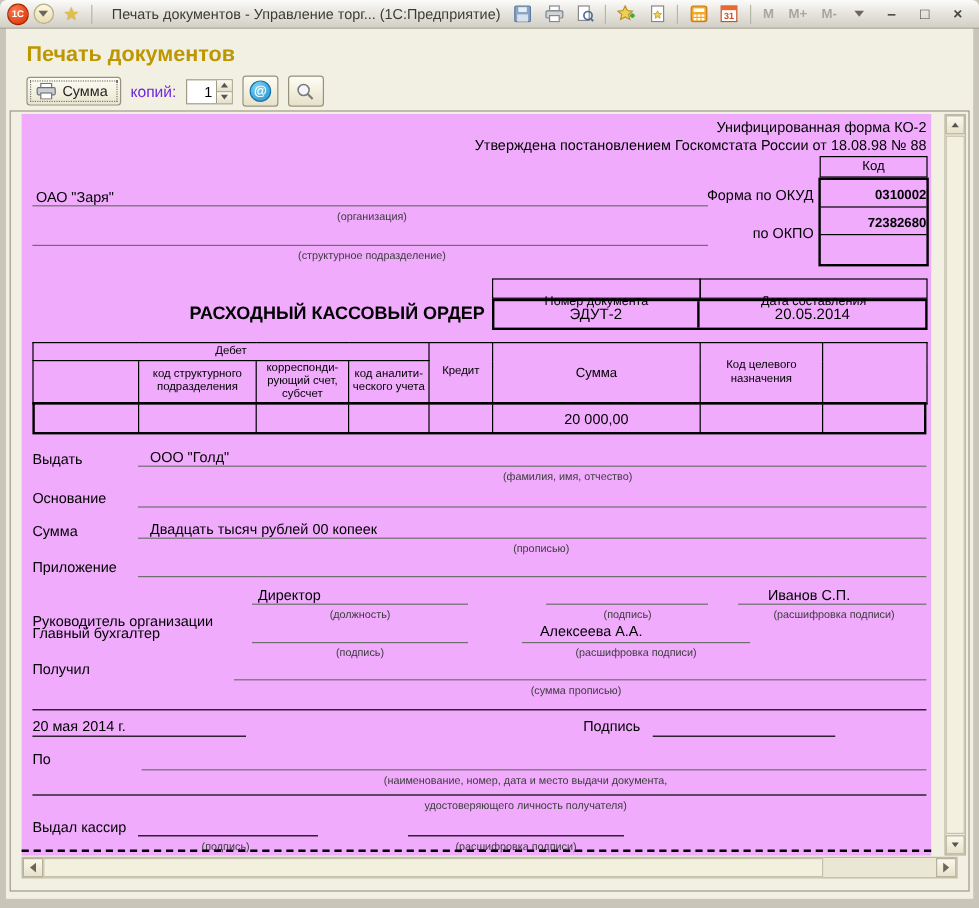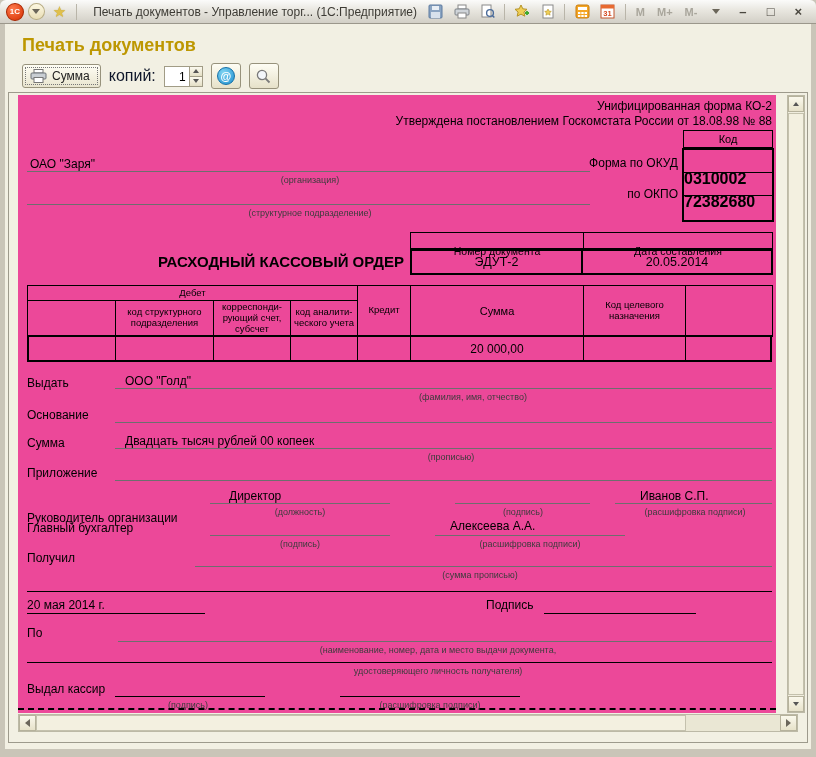--- a/index.html
+++ b/index.html
@@ -33,7 +33,7 @@
     background:linear-gradient(#fefdf4,#e9e5cf); border:1px solid #97927c; border-radius:3px;
     outline:1px dotted #777; outline-offset:-4px; height:24px;
   }
-  .copies-label { font-size:16px; color:#0f172a; }
+  .copies-label { font-size:13px; color:#6d28d9; }
   .spinbox { display:flex; align-items:stretch; height:21px; border:1px solid #a19c86; background:#fff; }
   .spin-val { width:24px; font-size:12px; text-align:right; padding:3px 3px 0 0; }
   .spin-btns { width:13px; display:flex; flex-direction:column; border-left:1px solid #a19c86; }

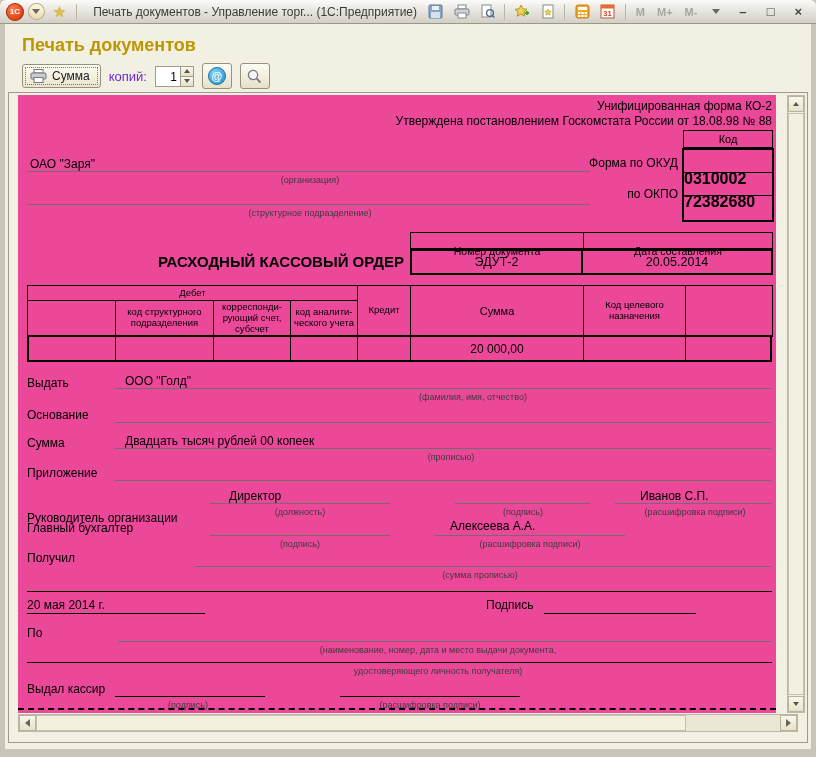--- a/index.html
+++ b/index.html
@@ -45,7 +45,7 @@
   .at-circle { width:18px; height:18px; border-radius:50%; background:radial-gradient(circle at 35% 30%, #7fd4f2, #1f8fd0); color:#fff; font-size:11px; font-weight:bold; display:flex; align-items:center; justify-content:center; border:1px solid #1470a8; }
 
   .preview { position:absolute; left:3px; top:68px; right:3px; bottom:6px; background:#f2f0e3; border:1px solid #9d9a8c; }
-  .page { position:absolute; left:9px; top:2px; width:758px; height:618px; background:#ec4899; color:#000; }
+  .page { position:absolute; left:9px; top:2px; width:758px; height:618px; background:#f0abfc; color:#000; }
 
   .t12 { font-size:12px; position:absolute; white-space:nowrap; }
   .cap { font-size:9px; color:#3c3c3c; position:absolute; white-space:nowrap; transform:translateX(-50%); }

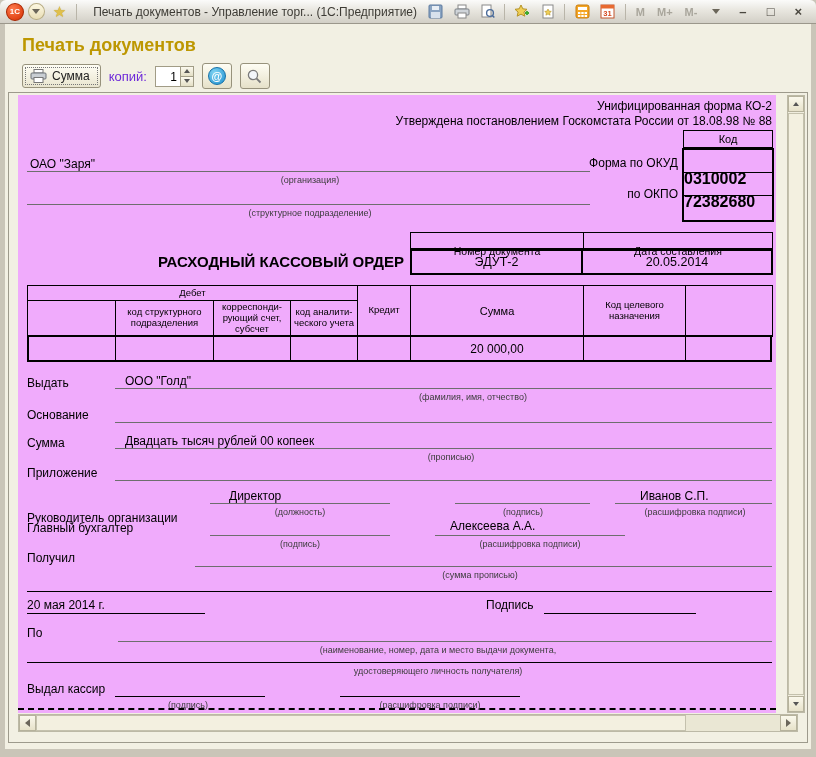--- a/index.html
+++ b/index.html
@@ -55,7 +55,7 @@
 
   .kod-header { position:absolute; left:665px; top:35px; width:90px; height:18px; border:1px solid #000; font-size:11px; text-align:center; padding-top:2px; }
   .kod-box { position:absolute; left:664px; top:53px; width:92px; height:74px; border:2px solid #000; }
-  .kod-row { height:23px; font-size:16px; font-weight:bold; text-align:left; padding-top:20px; border-bottom:1px solid #000; }
+  .kod-row { height:23px; font-size:11px; font-weight:bold; text-align:right; padding-top:7px; border-bottom:1px solid #000; }
   .kod-row.last { border-bottom:none; }
 
   .numdate-head { position:absolute; left:392px; top:137px; width:363px; height:17px; display:flex; }

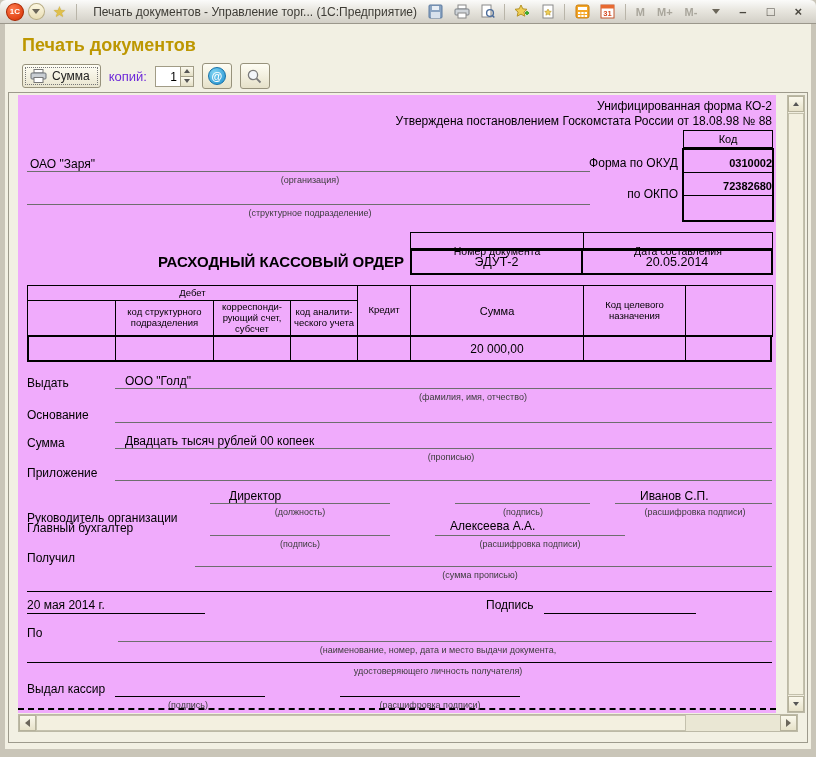--- a/index.html
+++ b/index.html
@@ -283,7 +283,7 @@
         <div class="uline" style="left:97px; top:385px; width:657px;"></div>
 
         <div class="t12" style="left:9px; top:416px;">Руководитель организации</div>
-        <div class="t12" style="left:197px; top:394px;margin-left:14px;">Директор</div>
+        <div class="t12" style="left:197px; top:394px;">Директор</div>
         <div class="uline" style="left:192px; top:408px; width:180px;"></div>
         <div class="cap" style="left:282px; top:412px;">(должность)</div>
         <div class="uline" style="left:437px; top:408px; width:135px;"></div>

